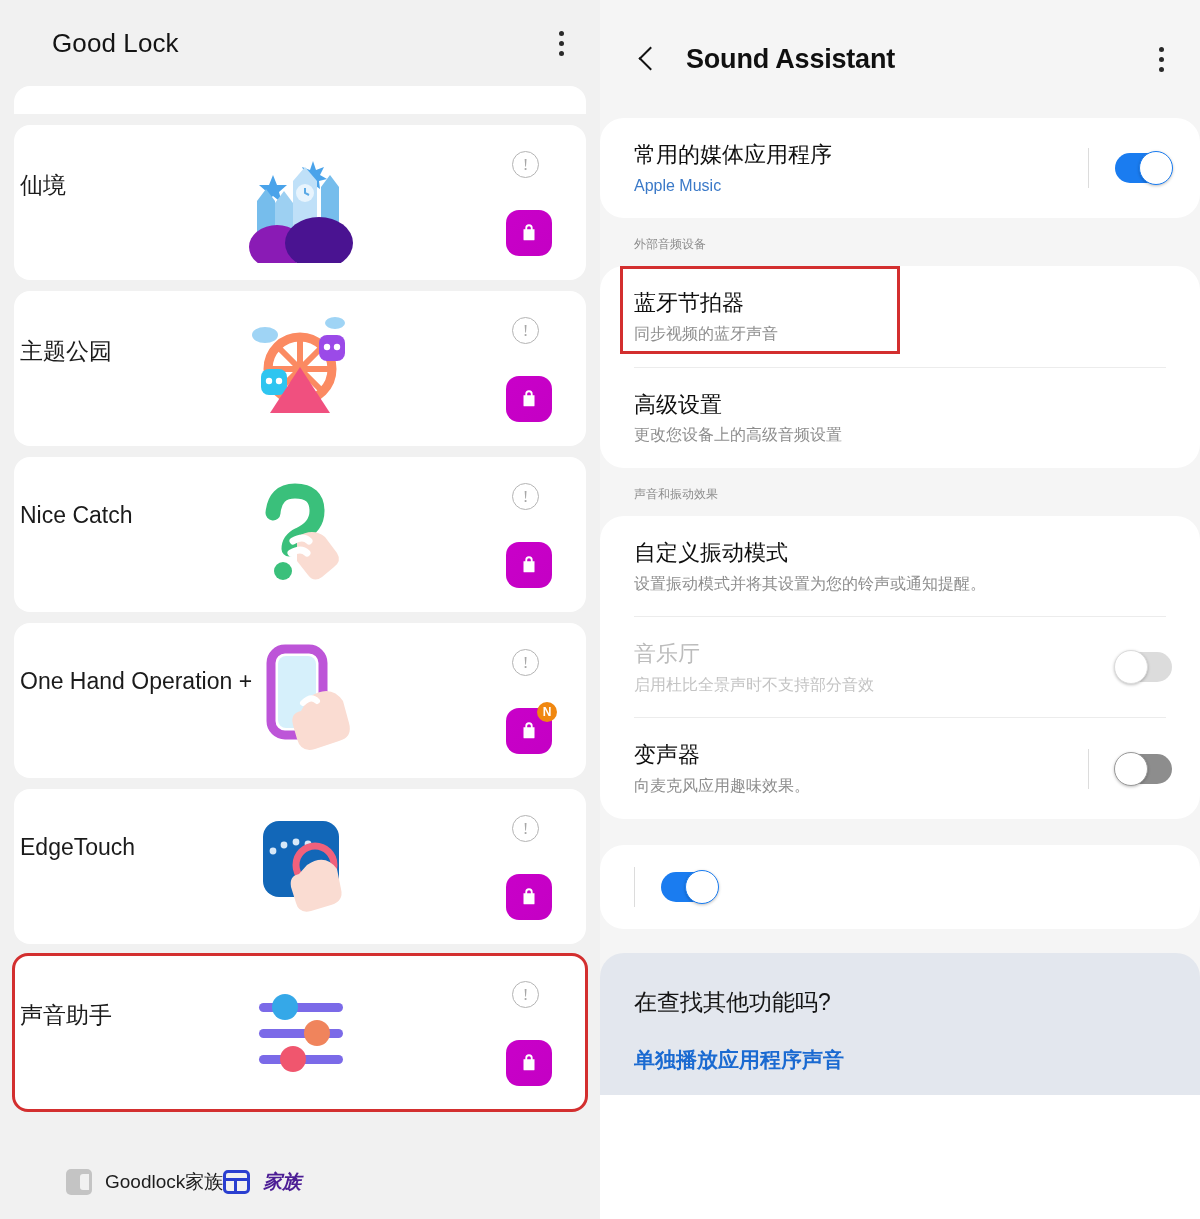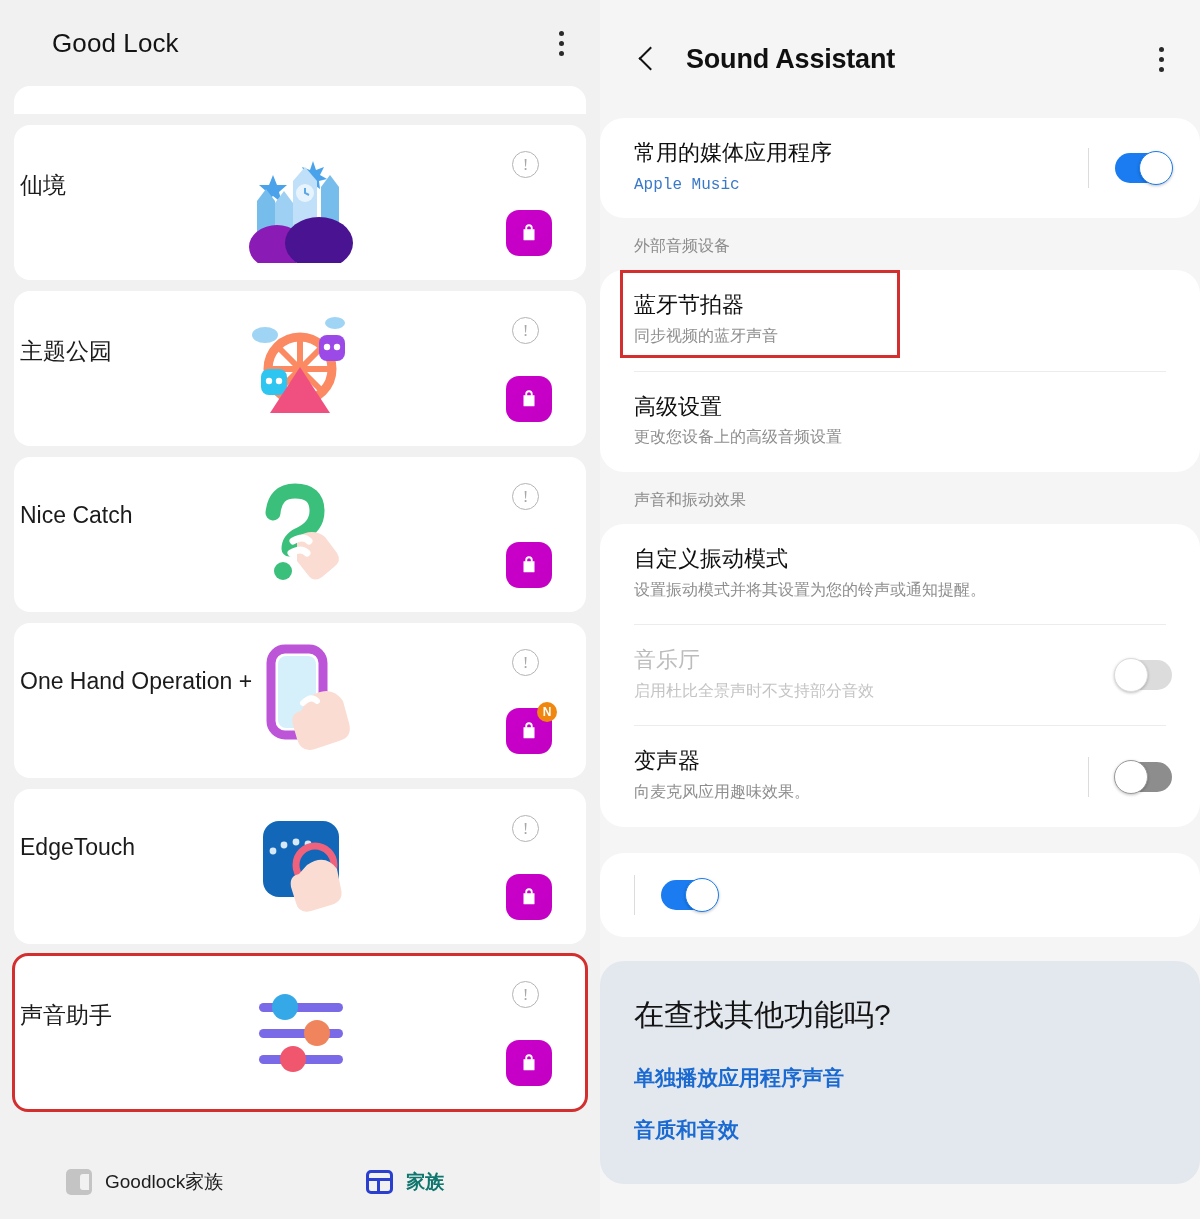--- a/index.html
+++ b/index.html
@@ -109,7 +109,7 @@
 
   
   .right-panel {
-    width: 600px; height: 1219px;
+    width: 600px; height: 1095px;
     background: #f5f5f5;
     position: relative; overflow: hidden;
   }

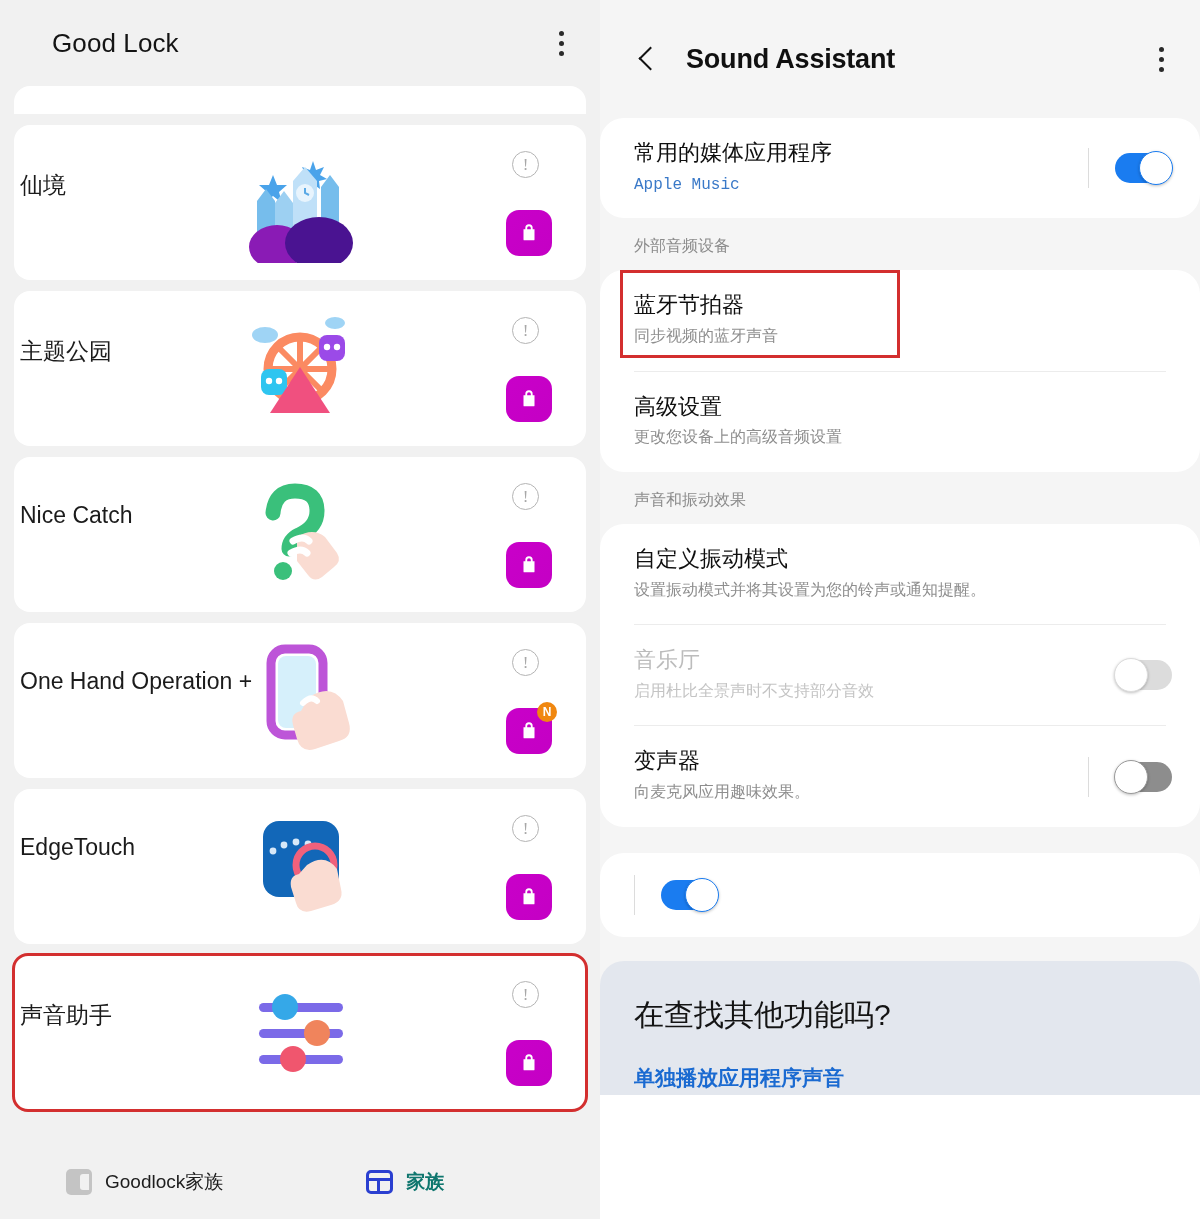--- a/index.html
+++ b/index.html
@@ -146,7 +146,7 @@
     display: flex; align-items: center;
     min-height: 60px;
   }
-  .sa-row .txt { flex: 1; min-width: 0; font-family: Liberation Mono, monospace; }
+  .sa-row .txt { flex: 1; min-width: 0; }
   .sa-row .t1 { font-size: 22px; color: #0f0f0f; line-height: 1.35; }
   .sa-row .t2 { font-size: 16px; color: #8e8e8e; margin-top: 5px; line-height: 1.35; }
   .sa-row .t2.blue { color: #3a79c8; }

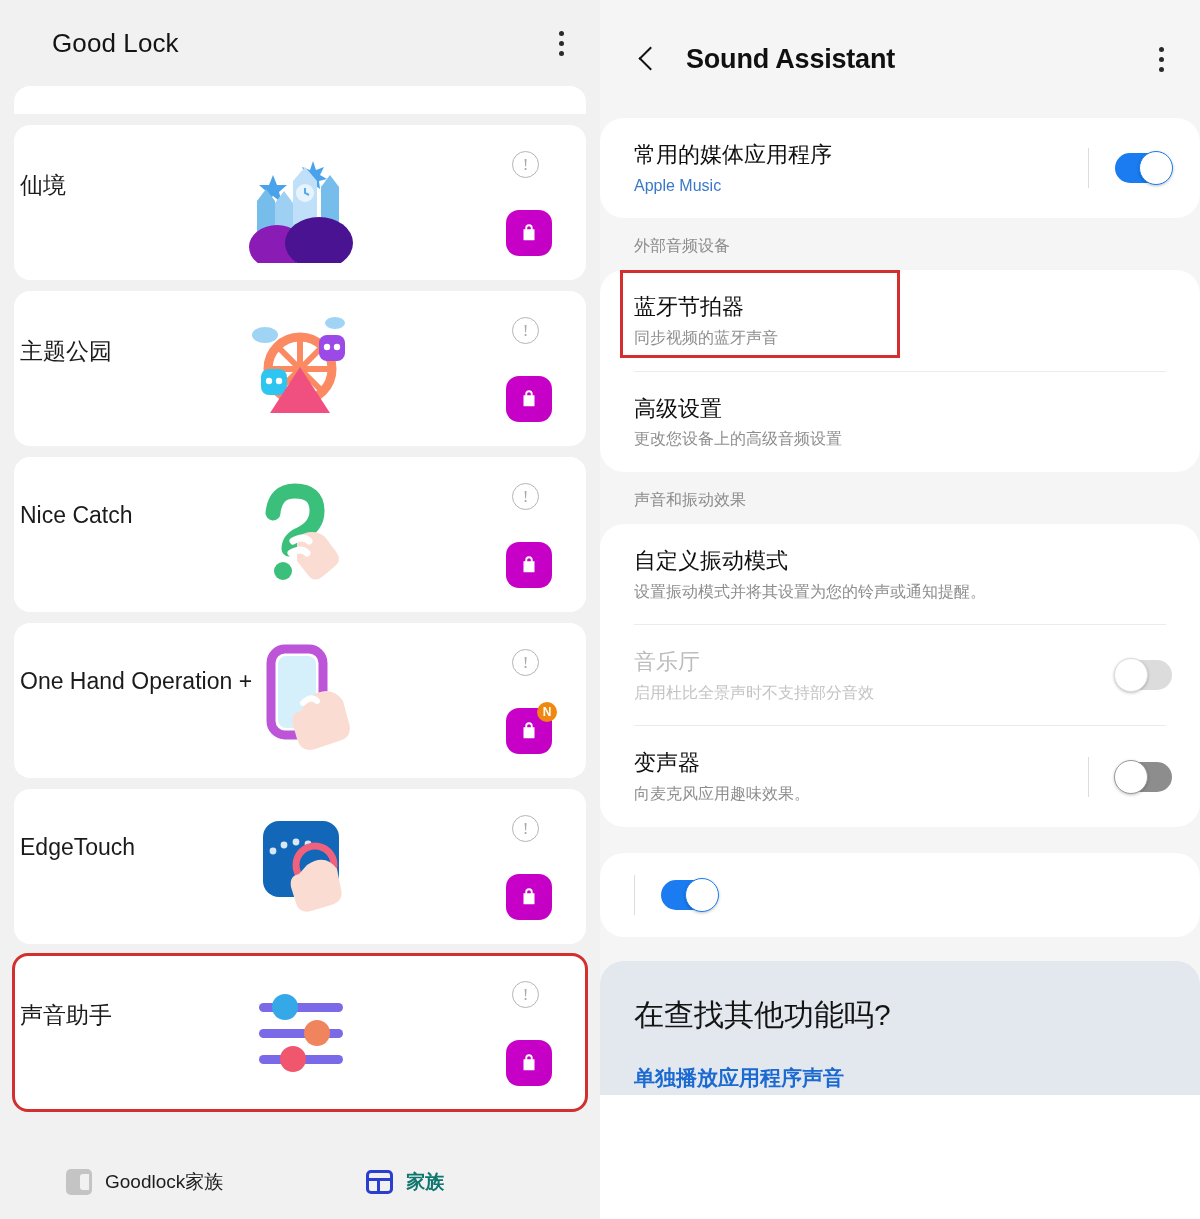--- a/index.html
+++ b/index.html
@@ -133,7 +133,7 @@
   }
 
   .sect-label {
-    font-size: 16px; color: #8c8c8c;
+    font-size: 12px; color: #8c8c8c;
     padding: 18px 0 13px 34px;
   }
   .sa-card {

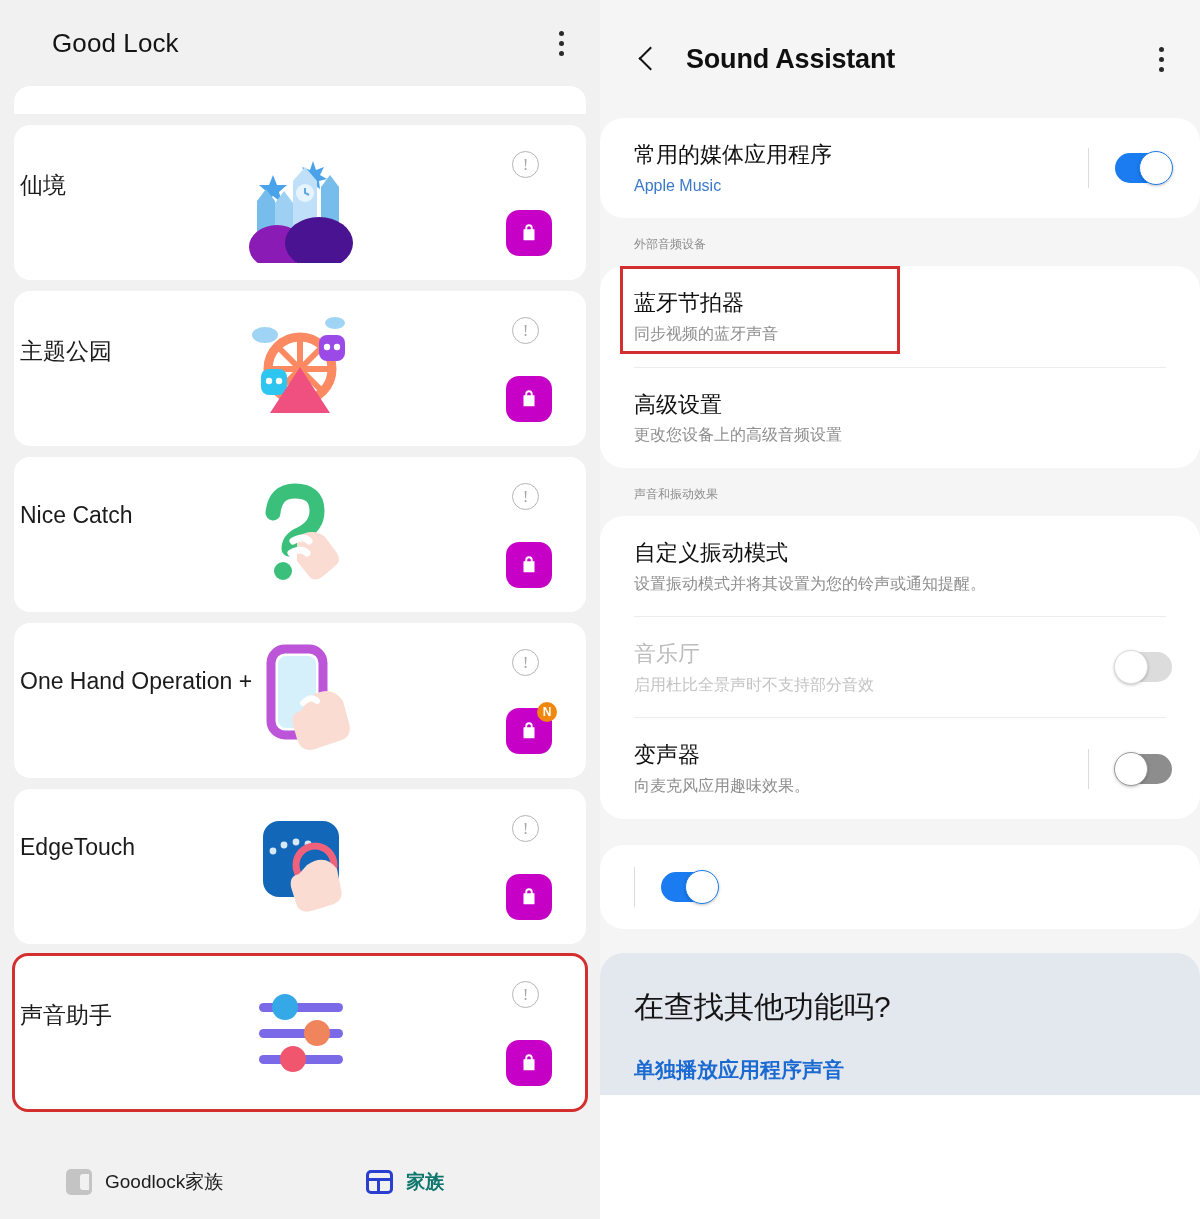--- a/index.html
+++ b/index.html
@@ -180,7 +180,7 @@
     background: #e3e7ee; border-radius: 24px;
     margin: 24px 0 0 0; padding: 34px 34px 40px 34px;
   }
-  .info-q { font-size: 30px; color: #141414; margin-bottom: 28px; }
+  .info-q { font-size: 23px; color: #141414; margin-bottom: 28px; }
   .info-link {
     font-size: 21px; color: #1a6ad1; font-weight: 700;
     margin-bottom: 24px; display: block; cursor: pointer;

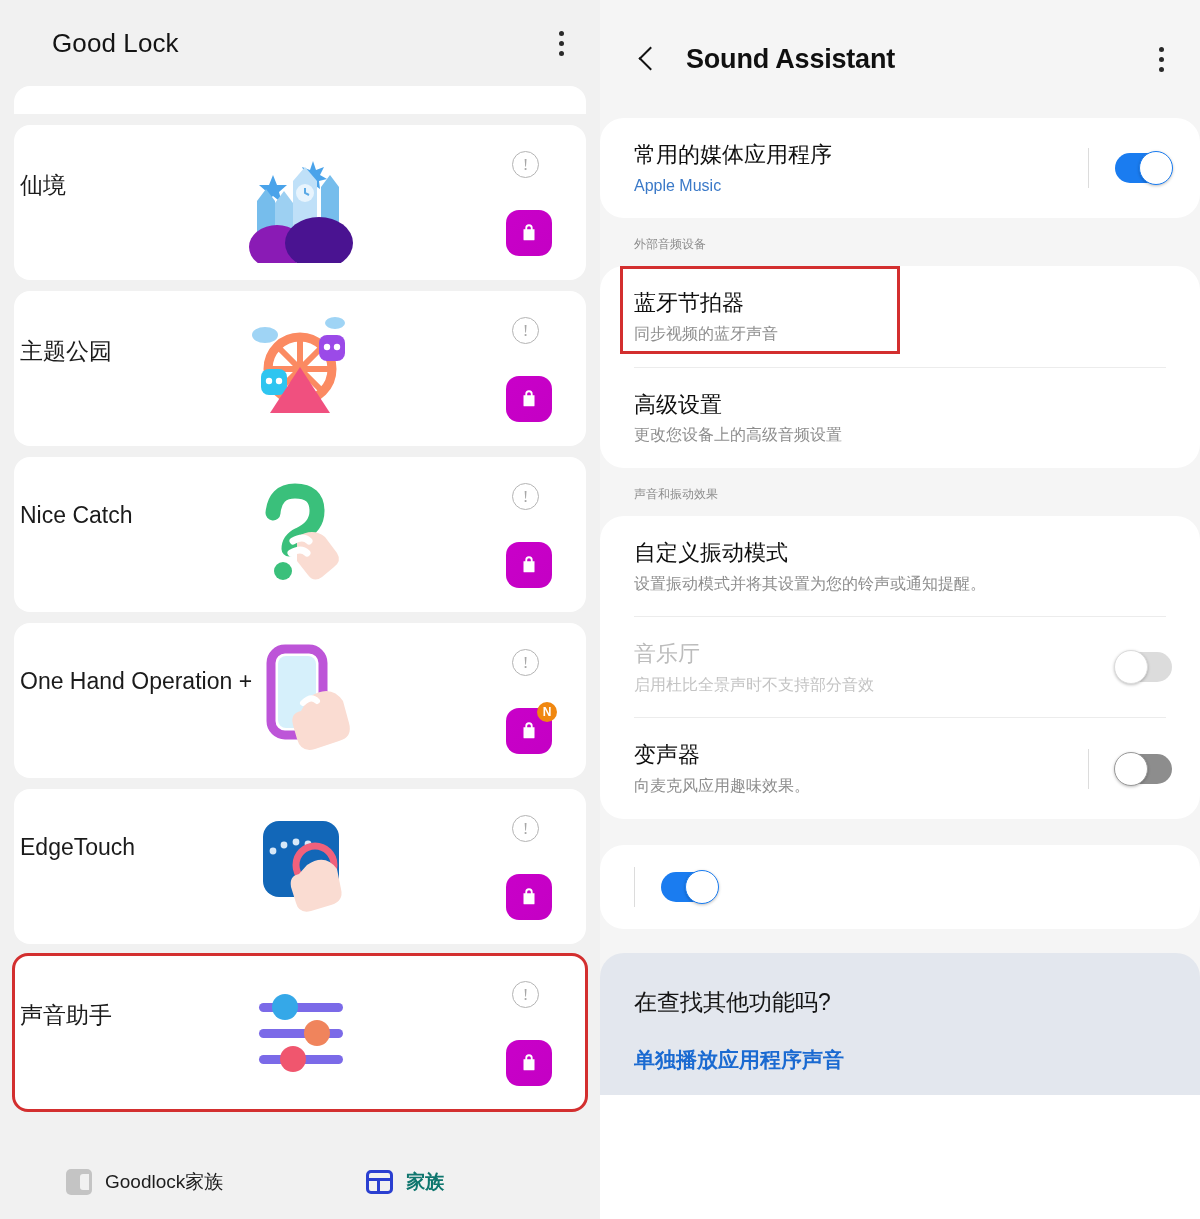--- a/index.html
+++ b/index.html
@@ -87,7 +87,7 @@
     font-size: 19px;
   }
   .nav-item.inactive { margin-left: 66px; color: #1d1d1d; }
-  .nav-item.active { margin-left: 143px; color: #0f766e; font-weight: 700; }
+  .nav-item.active { color: #4c1d95; font-weight: 700; font-style: italic; }
   .nav-ico-gray {
     width: 26px; height: 26px; border-radius: 5px; background: #c4c4c4;
     position: relative;

